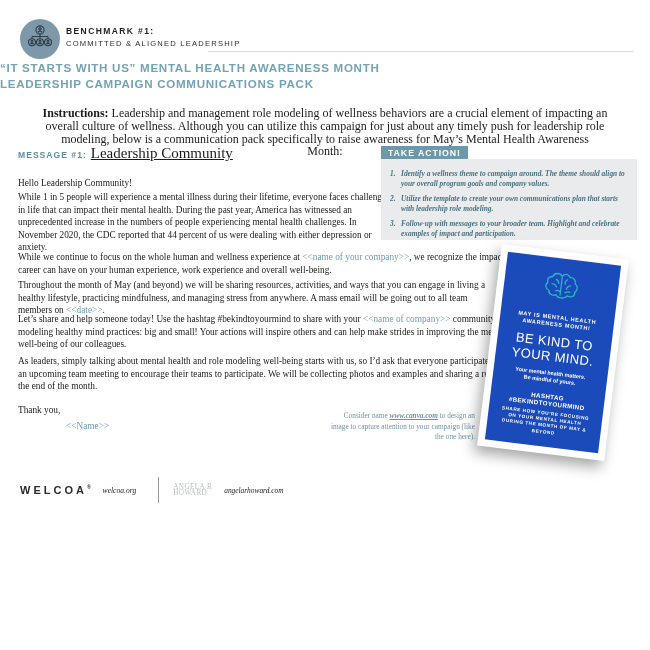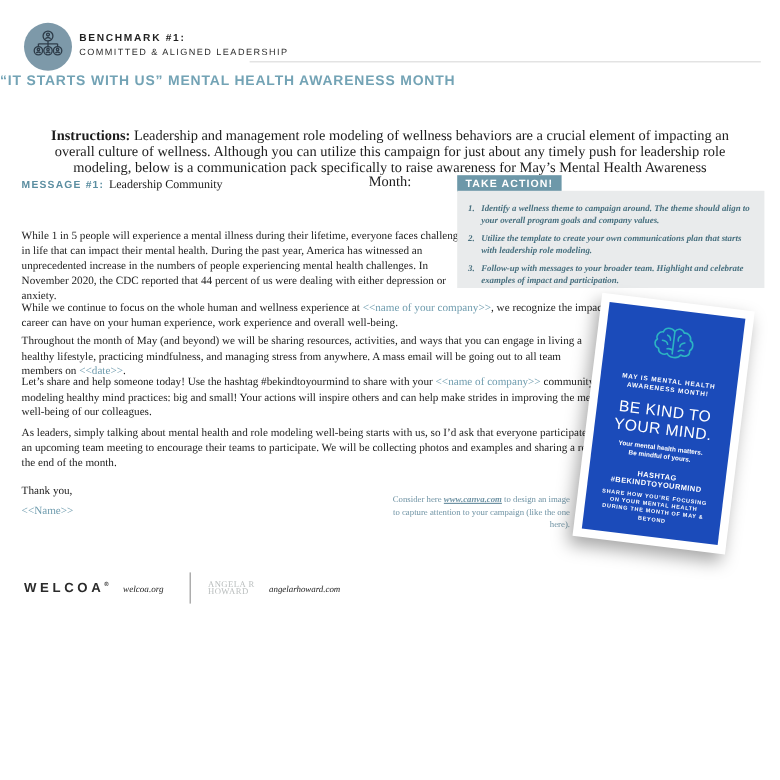--- a/index.html
+++ b/index.html
@@ -102,6 +102,7 @@
 
   <div class="doc-title">
     <div>“IT STARTS WITH US” MENTAL HEALTH AWARENESS MONTH</div>
+    <div>LEADERSHIP CAMPAIGN COMMUNICATIONS PACK</div>
   </div>
 
   <p class="instructions"><b>Instructions:</b><span> Leadership and management role modeling of wellness behaviors are a crucial element of impacting an overall culture of wellness. Although you can utilize this campaign for just about any timely push for leadership role modeling, below is a communication pack specifically to raise awareness for May’s Mental Health Awareness Month:</span></p>

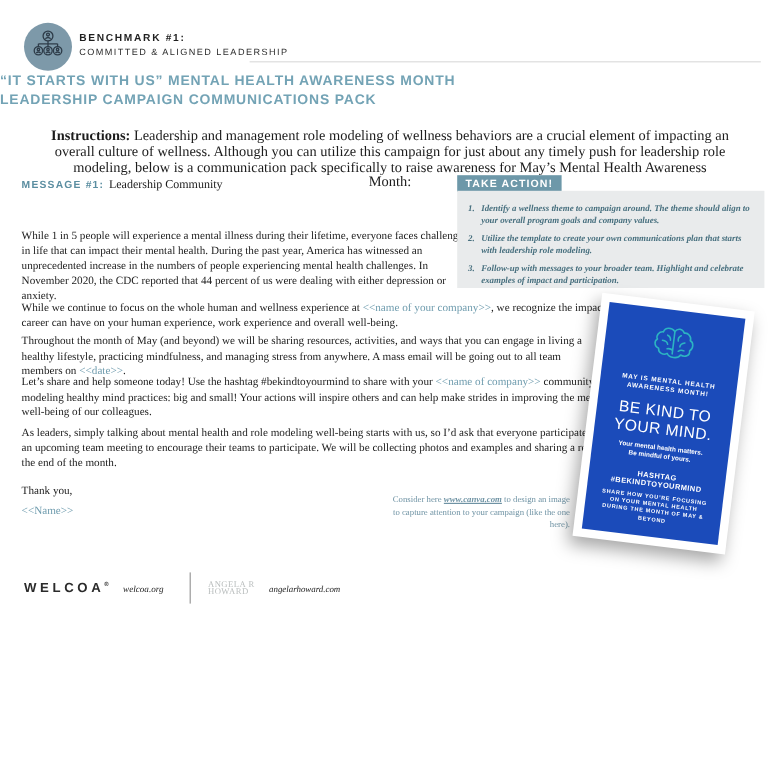--- a/index.html
+++ b/index.html
@@ -27,7 +27,7 @@
   .meta-row{position:absolute;left:18px;white-space:nowrap;}
   .meta-label{font-family:"Liberation Sans",sans-serif;font-weight:bold;font-size:8.6px;
         letter-spacing:1px;color:#5b8ea1;}
-  .meta-value{font-size:10px;color:#1b1b1b;}
+  .meta-value{font-size:15px;color:#1b1b1b;text-decoration:underline;}
 
   
   .body-p{position:absolute;left:18px;font-size:9.3px;line-height:12.6px;color:#1b1b1b;margin:0;}

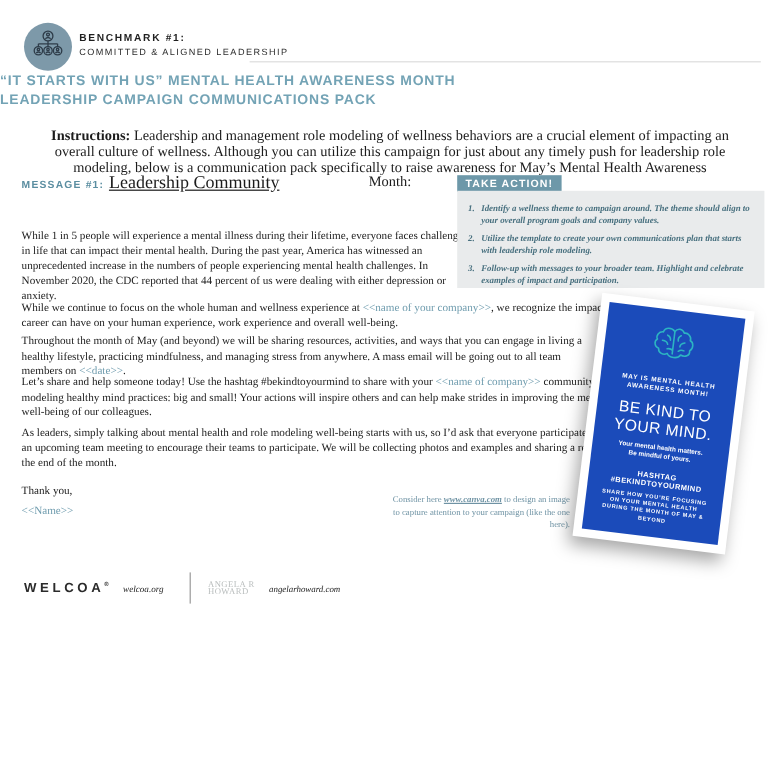--- a/index.html
+++ b/index.html
@@ -112,6 +112,7 @@
     <span class="meta-value">Leadership Community</span>
   </div>
 
+  <p class="body-p" style="top:177px;width:380px;">Hello Leadership Community!</p>
   <p class="body-p" style="top:191px;width:373px;">While 1 in 5 people will experience a mental illness during their lifetime, everyone faces challenges in life that can impact their mental health. During the past year, America has witnessed an unprecedented increase in the numbers of people experiencing mental health challenges. In November 2020, the CDC reported that 44 percent of us were dealing with either depression or anxiety.</p>
 
   <p class="body-p" style="top:251px;width:563px;"><span>While we continue to focus on the whole human and wellness experience at </span><span class="ph">&lt;&lt;name of your company&gt;&gt;</span><span>, we recognize the impact that work and career can have on your human experience, work experience and overall well-being.</span></p>

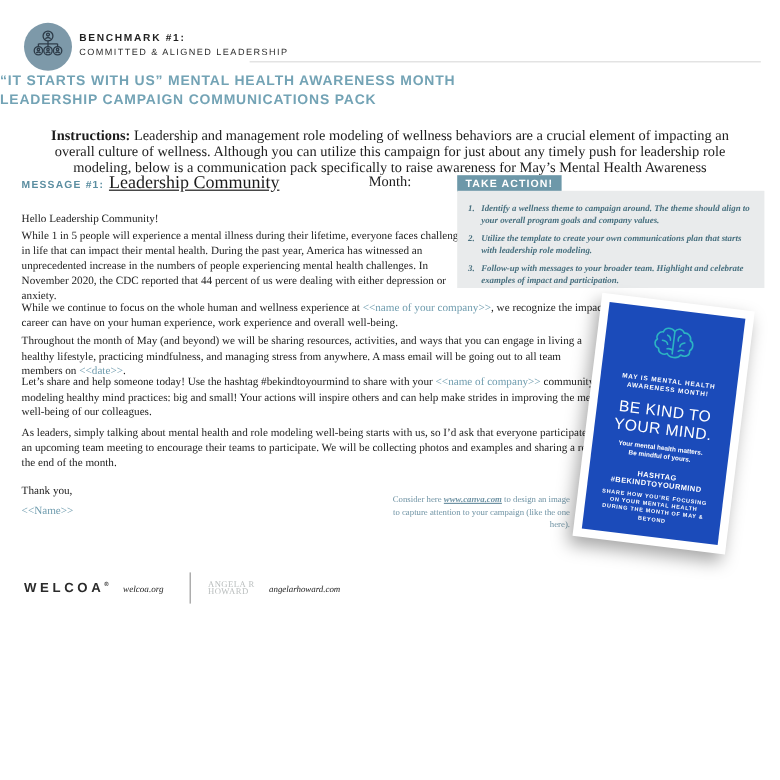--- a/index.html
+++ b/index.html
@@ -145,7 +145,7 @@
     </div>
   </div>
 
-  <p class="canva-note"><span>Consider here </span><span class="canva-link">www.canva.com</span><span> to design an image to capture attention to your campaign (like the one here).</span></p>
+  <p class="canva-note"><span>Consider name </span><span class="canva-link">www.canva.com</span><span> to design an image to capture attention to your campaign (like the one here).</span></p>
 
   <div class="poster">
     <div class="poster-inner">

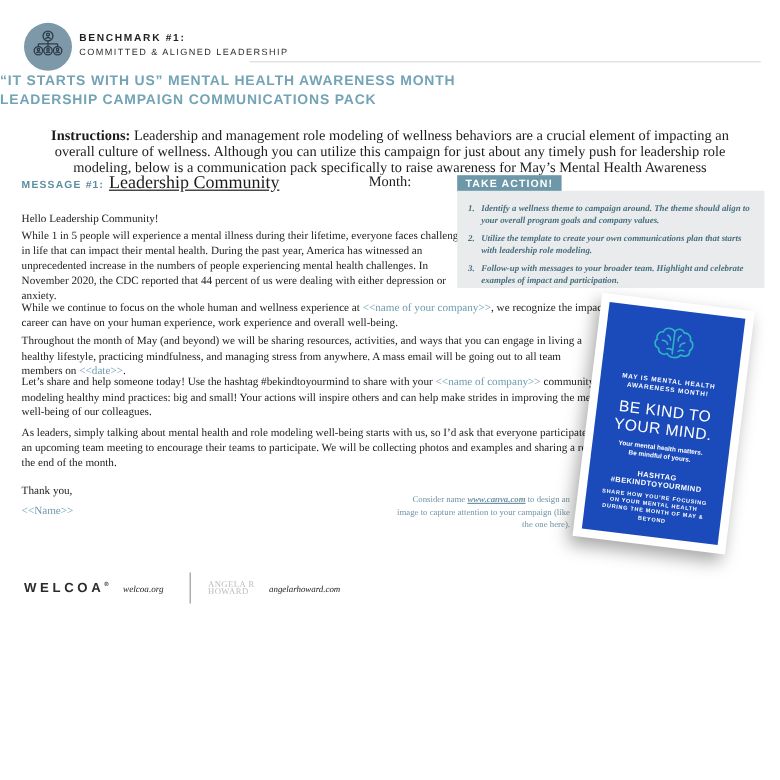--- a/index.html
+++ b/index.html
@@ -124,7 +124,7 @@
   <p class="body-p" style="top:355px;width:508px;">As leaders, simply talking about mental health and role modeling well-being starts with us, so I’d ask that everyone participate and use an upcoming team meeting to encourage their teams to participate. We will be collecting photos and examples and sharing a re-cap at the end of the month.</p>
 
   <p class="body-p" style="top:404px;">Thank you,</p>
-  <p class="body-p ph" style="top:420px;">&lt;&lt;Name&gt;&gt;</p>
+  <p class="body-p ph" style="top:420px;margin-left:48px;">&lt;&lt;Name&gt;&gt;</p>
 
   <div class="ta-ribbon-wrap">
     <div class="ta-ribbon">TAKE ACTION!</div>

